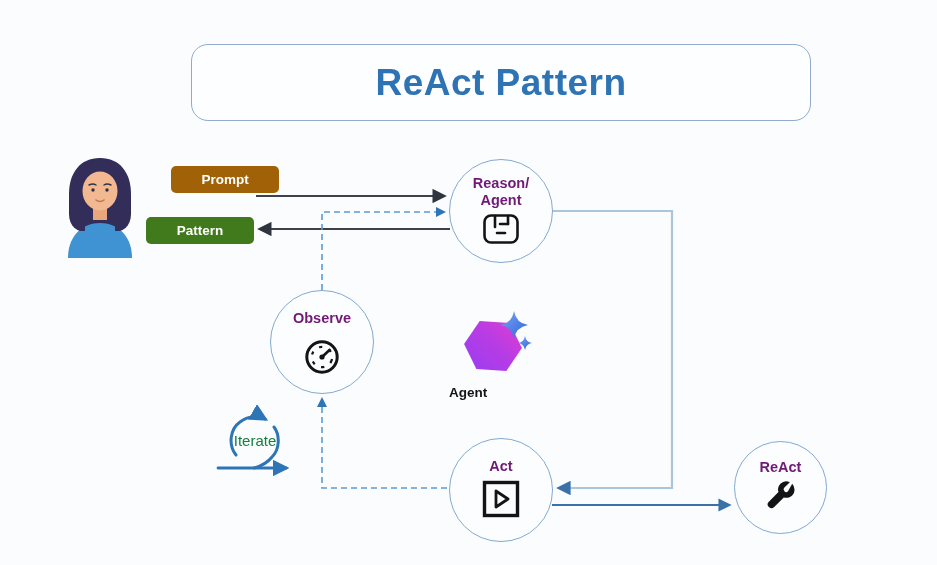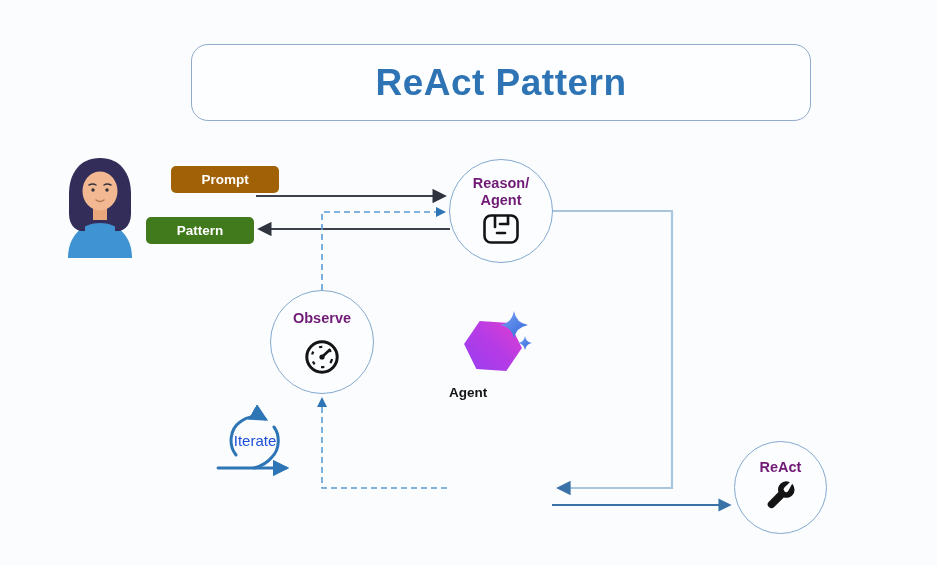--- a/index.html
+++ b/index.html
@@ -42,7 +42,7 @@
   
   #iterate-art{position:absolute;left:212px;top:405px;z-index:2;}
   #iterate-label{position:absolute;left:218px;top:432px;width:74px;text-align:center;
-    font-size:15px;font-weight:500;color:#1d4ed8;z-index:3;}
+    font-size:15px;font-weight:500;color:#15803d;z-index:3;}
 </style>
 </head>
 <body>

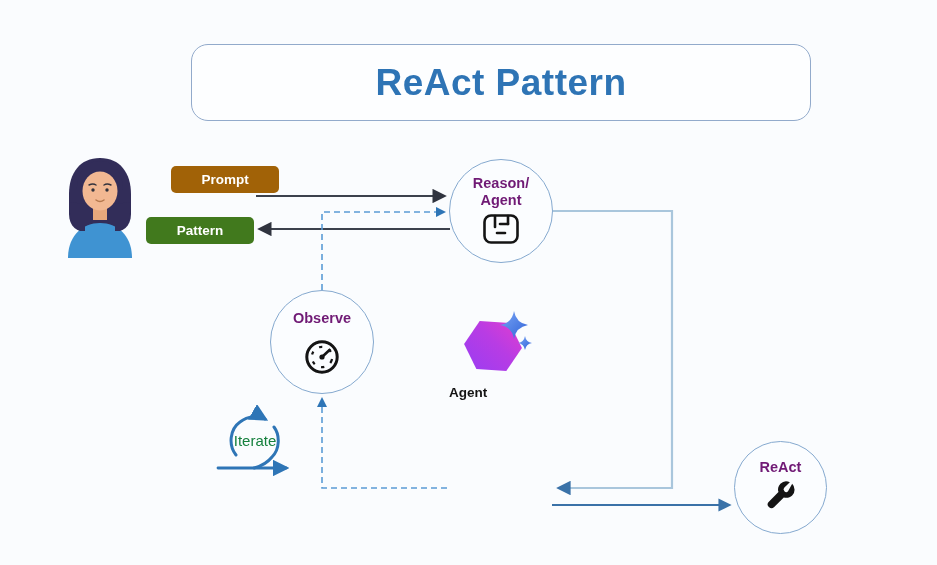--- a/index.html
+++ b/index.html
@@ -128,6 +128,13 @@
     </svg>
   </div>
 
+  <div class="circle-node" id="node-act">
+    <span class="node-label">Act</span>
+    <svg class="node-icon" width="40" height="40" viewBox="0 0 40 40" style="margin-top:4px">
+      <rect x="3.5" y="3.5" width="33" height="33" fill="none" stroke="#141414" stroke-width="3.4"></rect>
+      <path d="M15 12 L27 20 L15 28 Z" fill="none" stroke="#141414" stroke-width="2.8" stroke-linejoin="round"></path>
+    </svg>
+  </div>
 
   <div class="circle-node" id="node-tools">
     <span class="node-label">ReAct</span>

